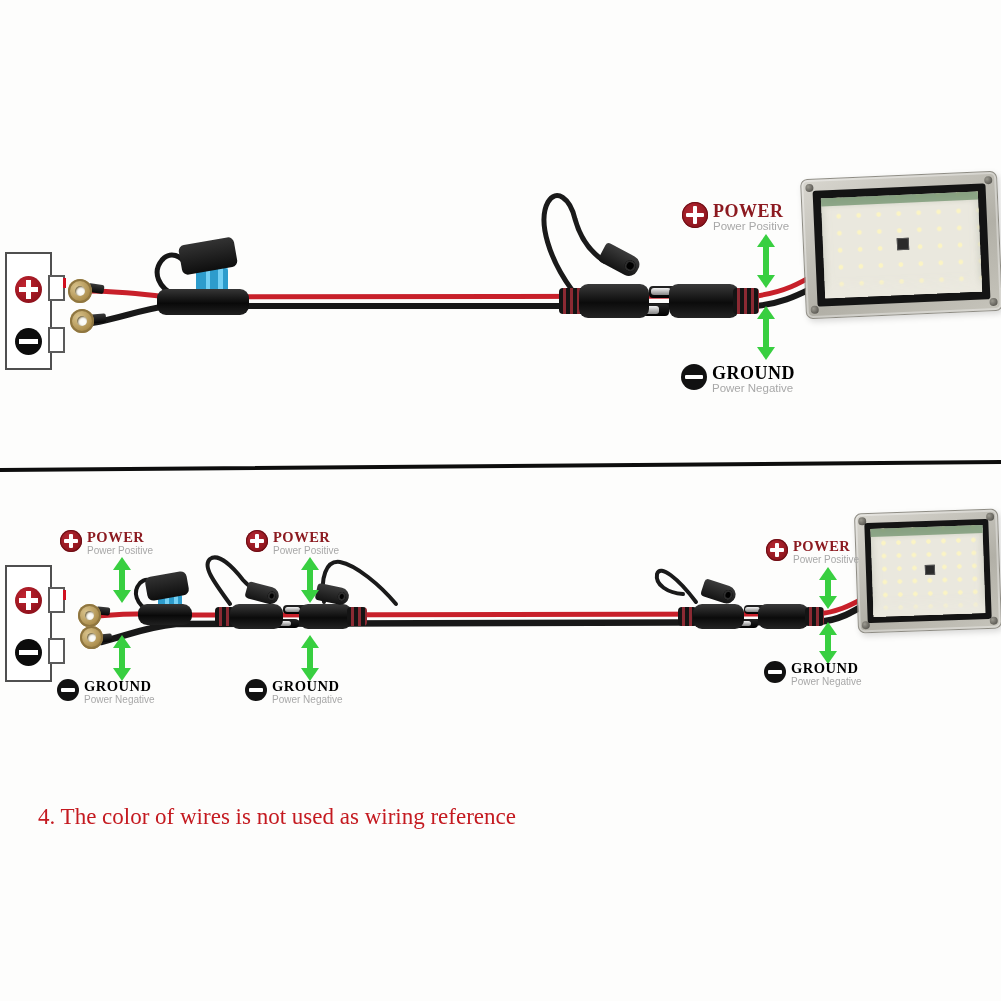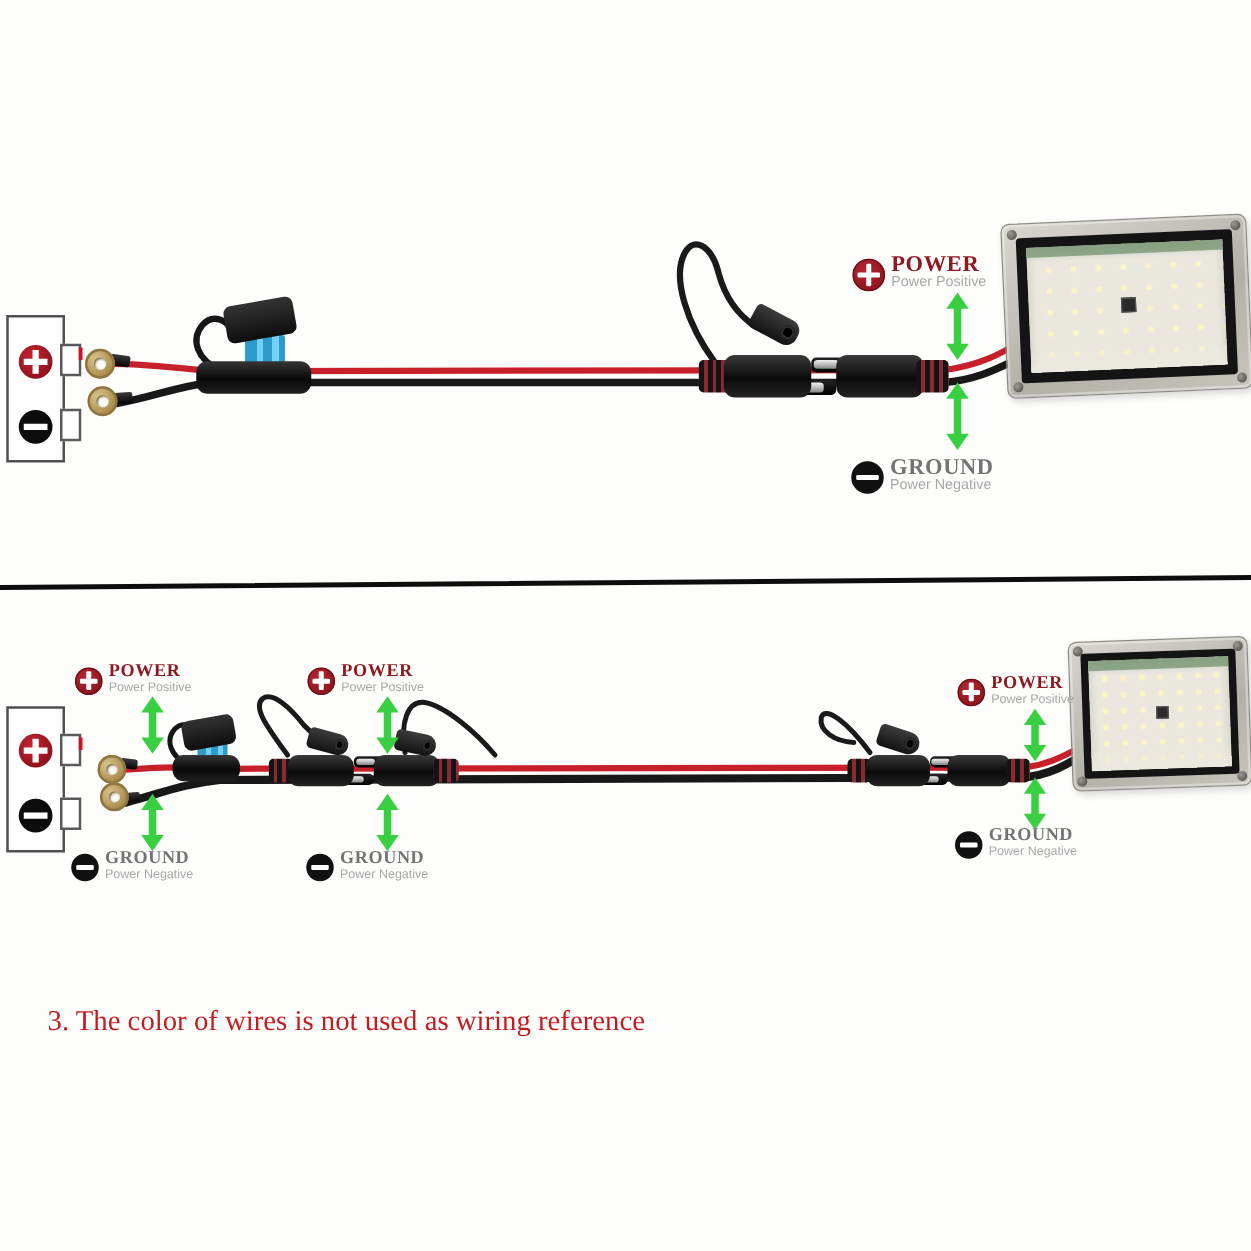--- a/index.html
+++ b/index.html
@@ -71,7 +71,7 @@
   .flood.sm .fl-sensor{width:8px;height:8px;}
 
   
-  .plabel{position:absolute;display:flex;align-items:flex-end;gap:5px;z-index:5;white-space:nowrap;}
+  .plabel{position:absolute;display:flex;align-items:flex-start;gap:5px;z-index:5;white-space:nowrap;}
   .badge{flex:none;border-radius:50%;position:relative;}
   .lg .badge{width:26px;height:26px;}
   .sm .badge{width:22px;height:22px;}

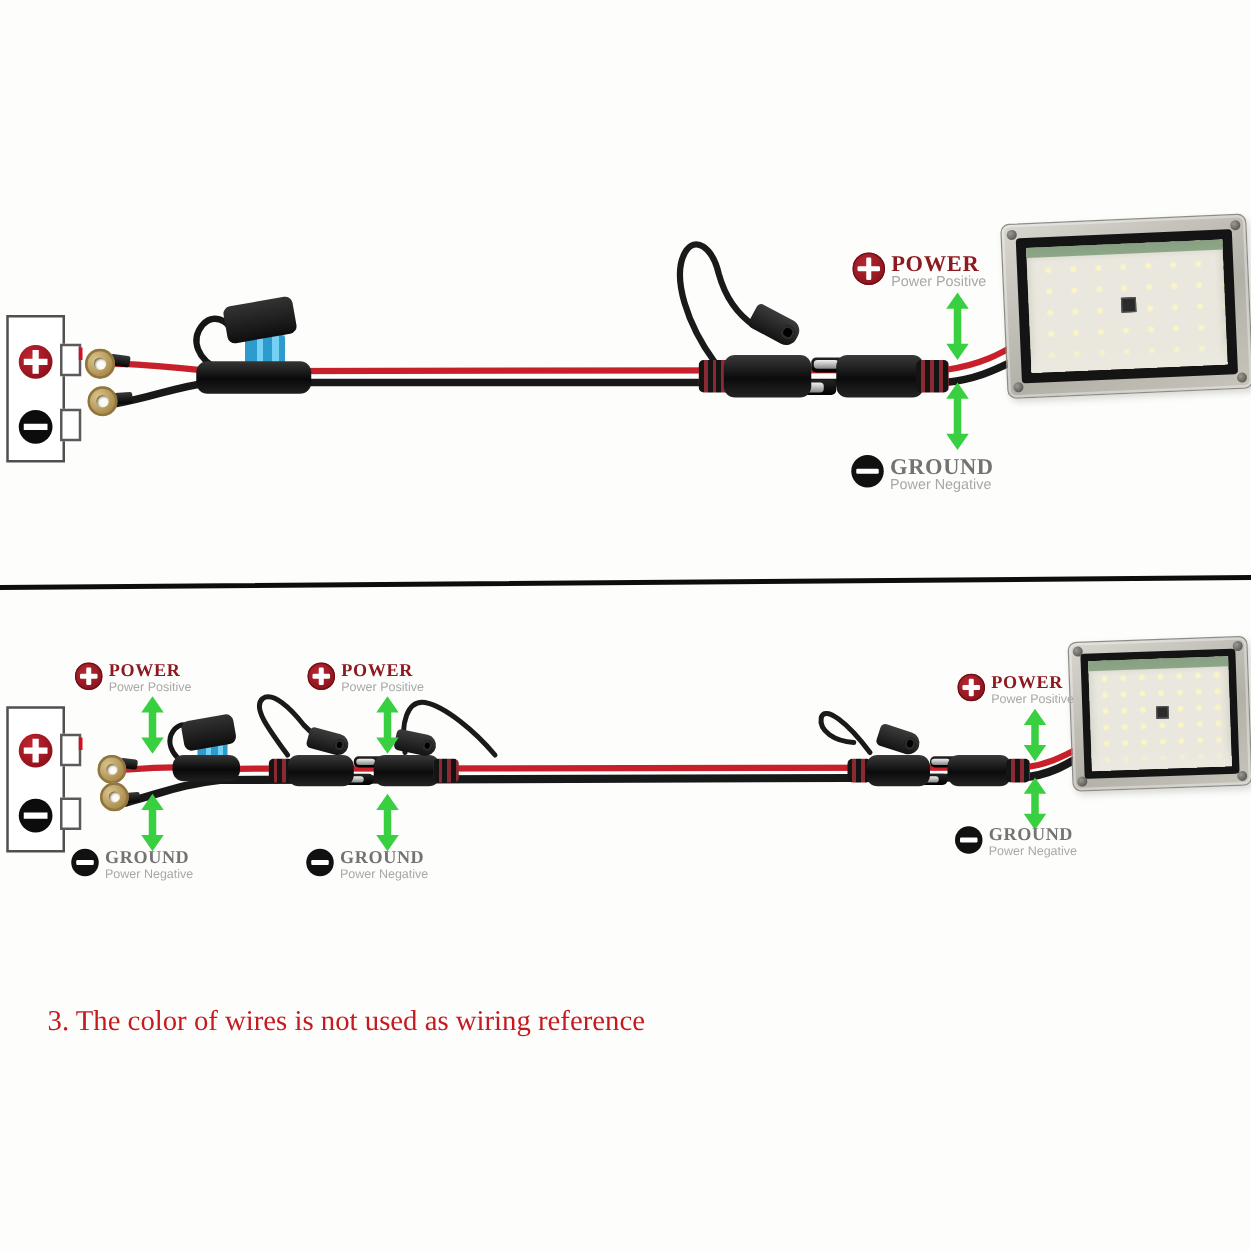--- a/index.html
+++ b/index.html
@@ -85,7 +85,7 @@
   .lg .ptitle{font-size:18px;}
   .sm .ptitle{font-size:14.5px;}
   .ptitle.red{color:#8c1a20;}
-  .ptitle.blk{color:#737373;}
+  .ptitle.blk{color:#000000;}
   .psub{color:#a8a8a8;font-style:normal;margin-top:1px;}
   .lg .psub{font-size:11.5px;}
   .sm .psub{font-size:10px;}

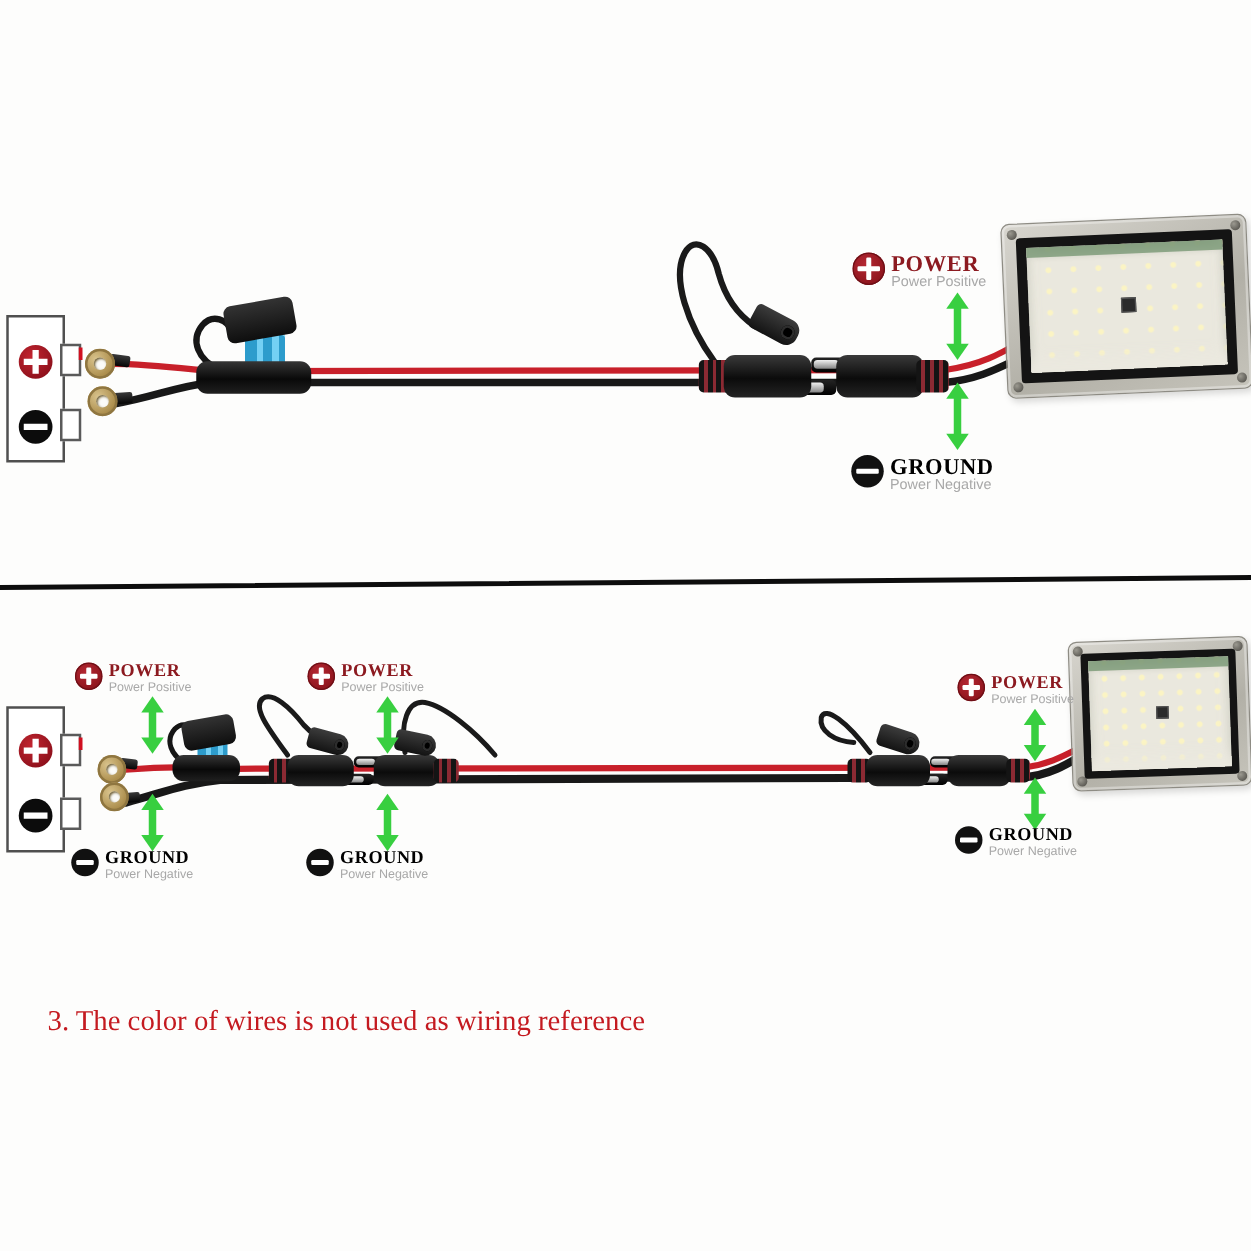--- a/index.html
+++ b/index.html
@@ -291,7 +291,7 @@
     </span>
   </div>
 
-  <div class="note-item" style="top:804px;">3. The color of wires is not used as wiring reference</div>
+  <div class="note-item" style="top:804px;">4. The color of wires is not used as wiring reference</div>
 
 </div>
 

